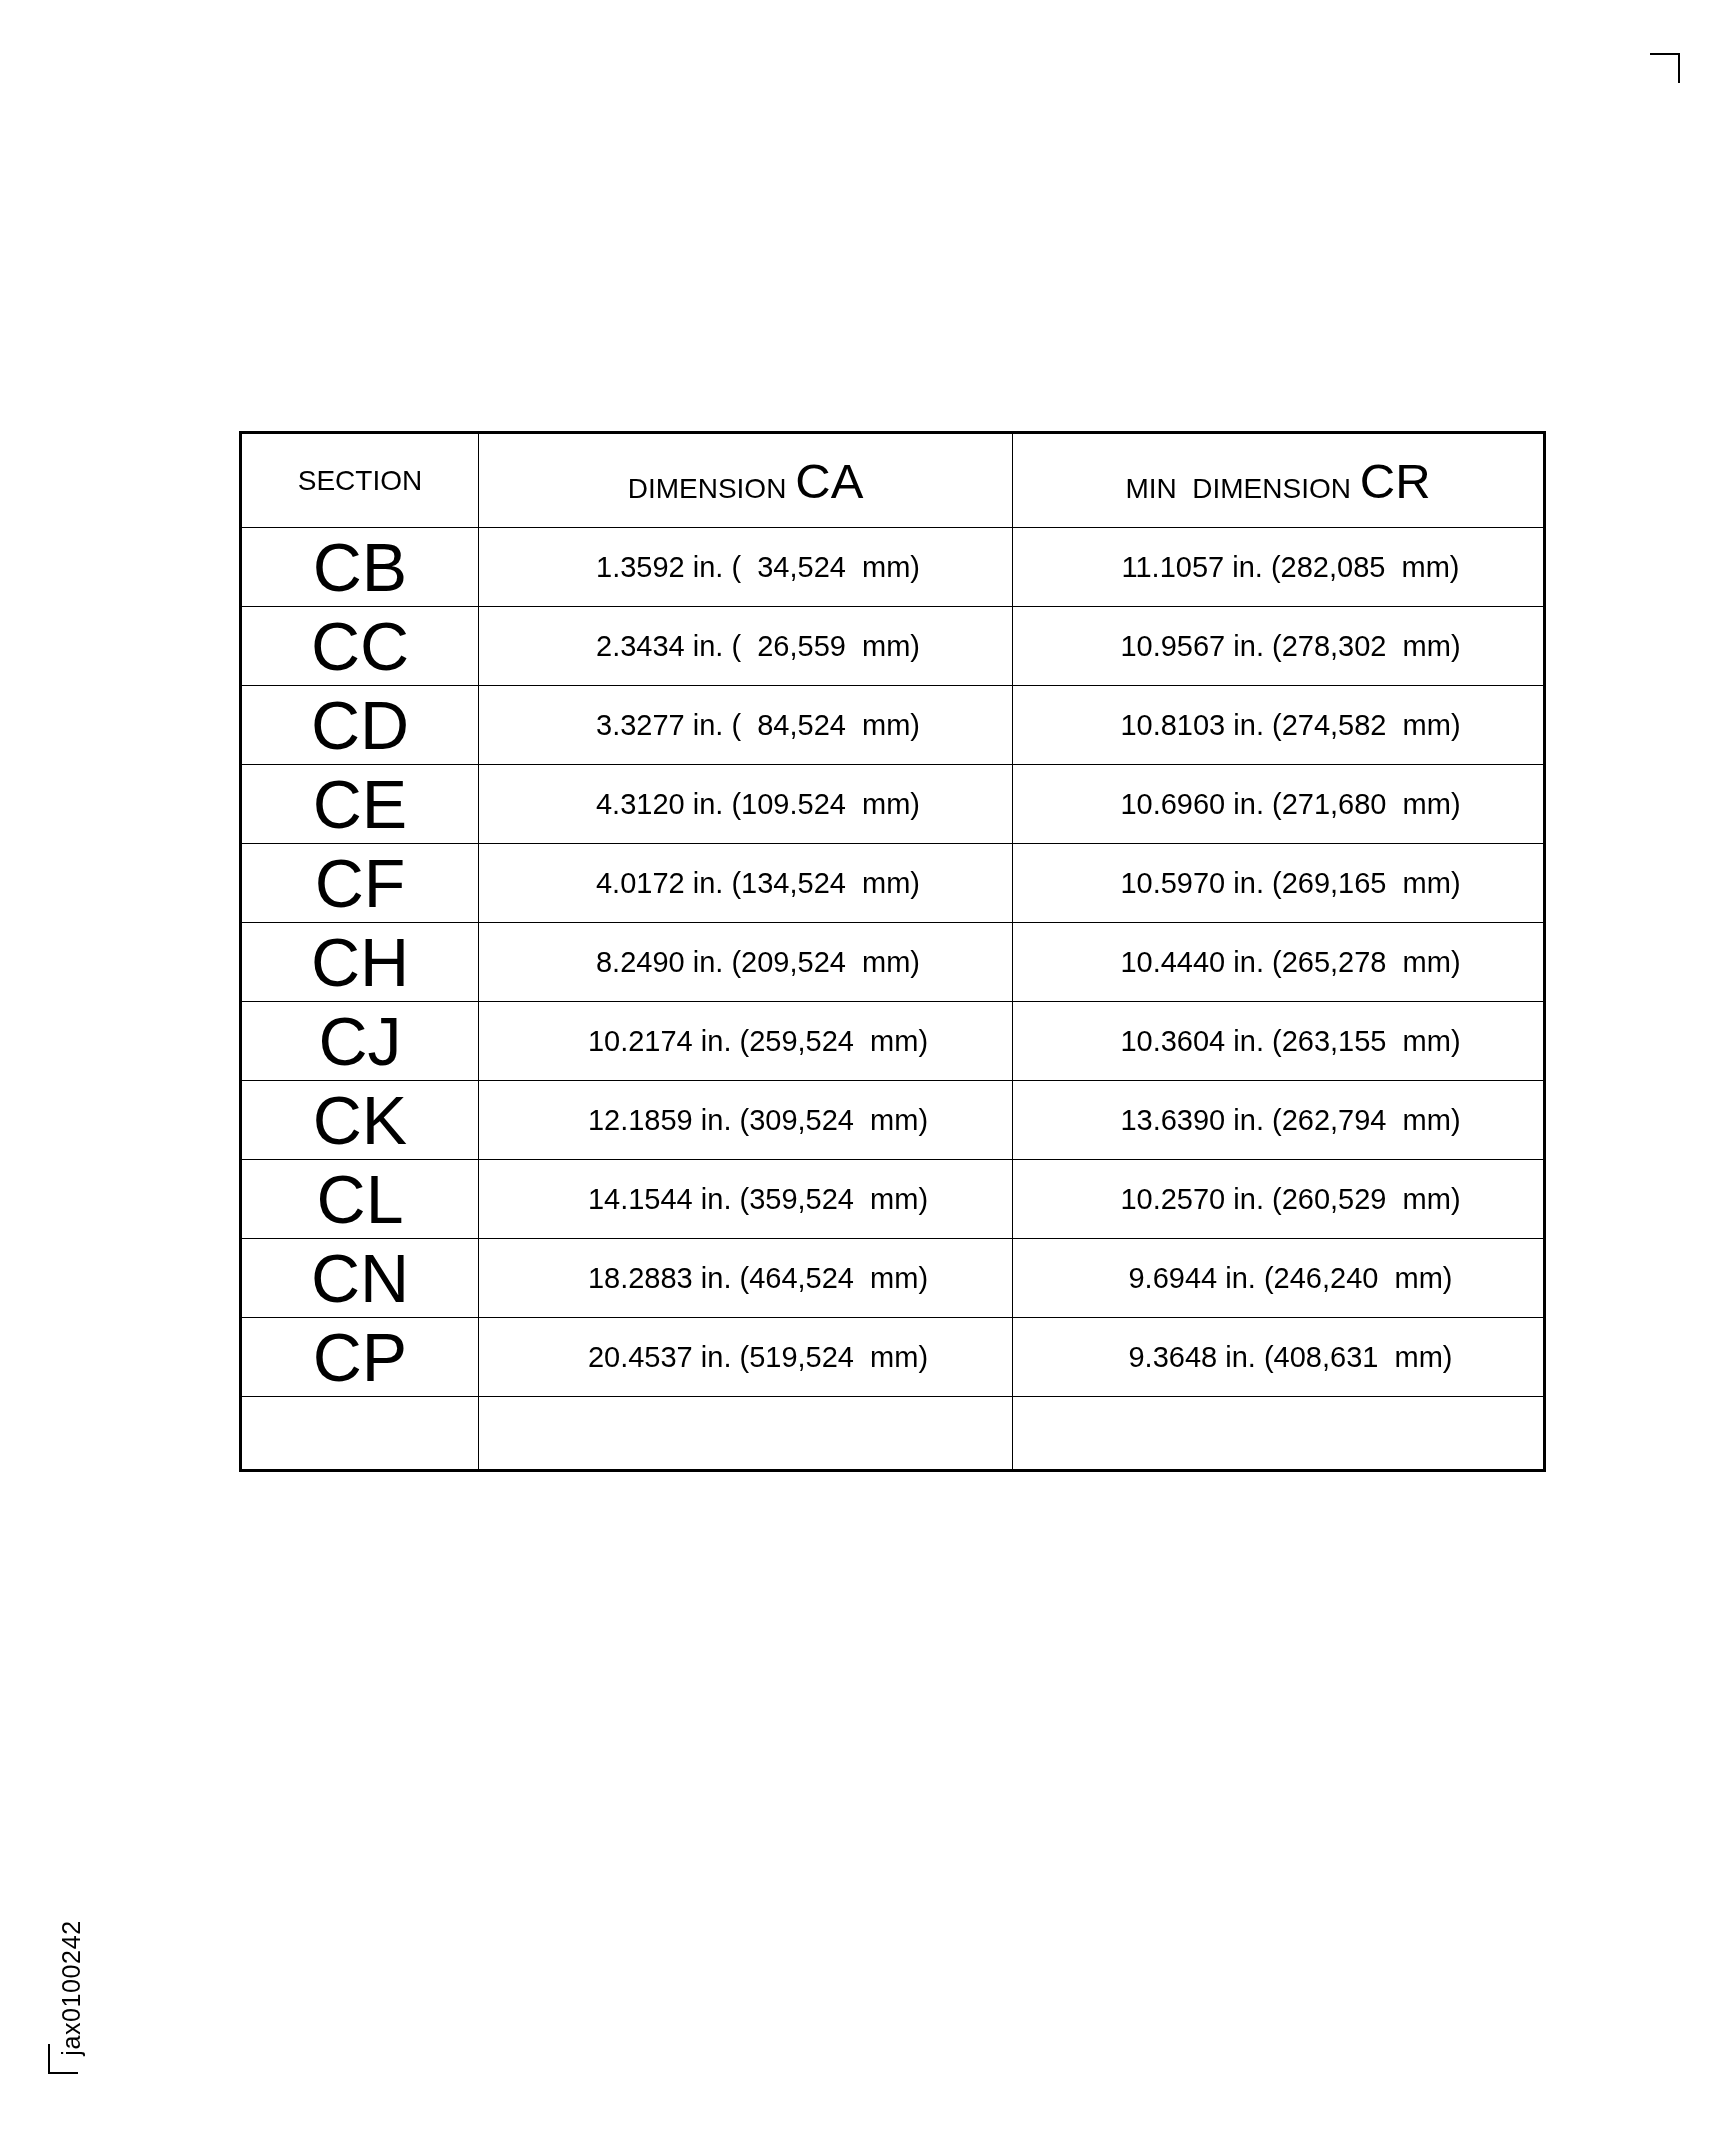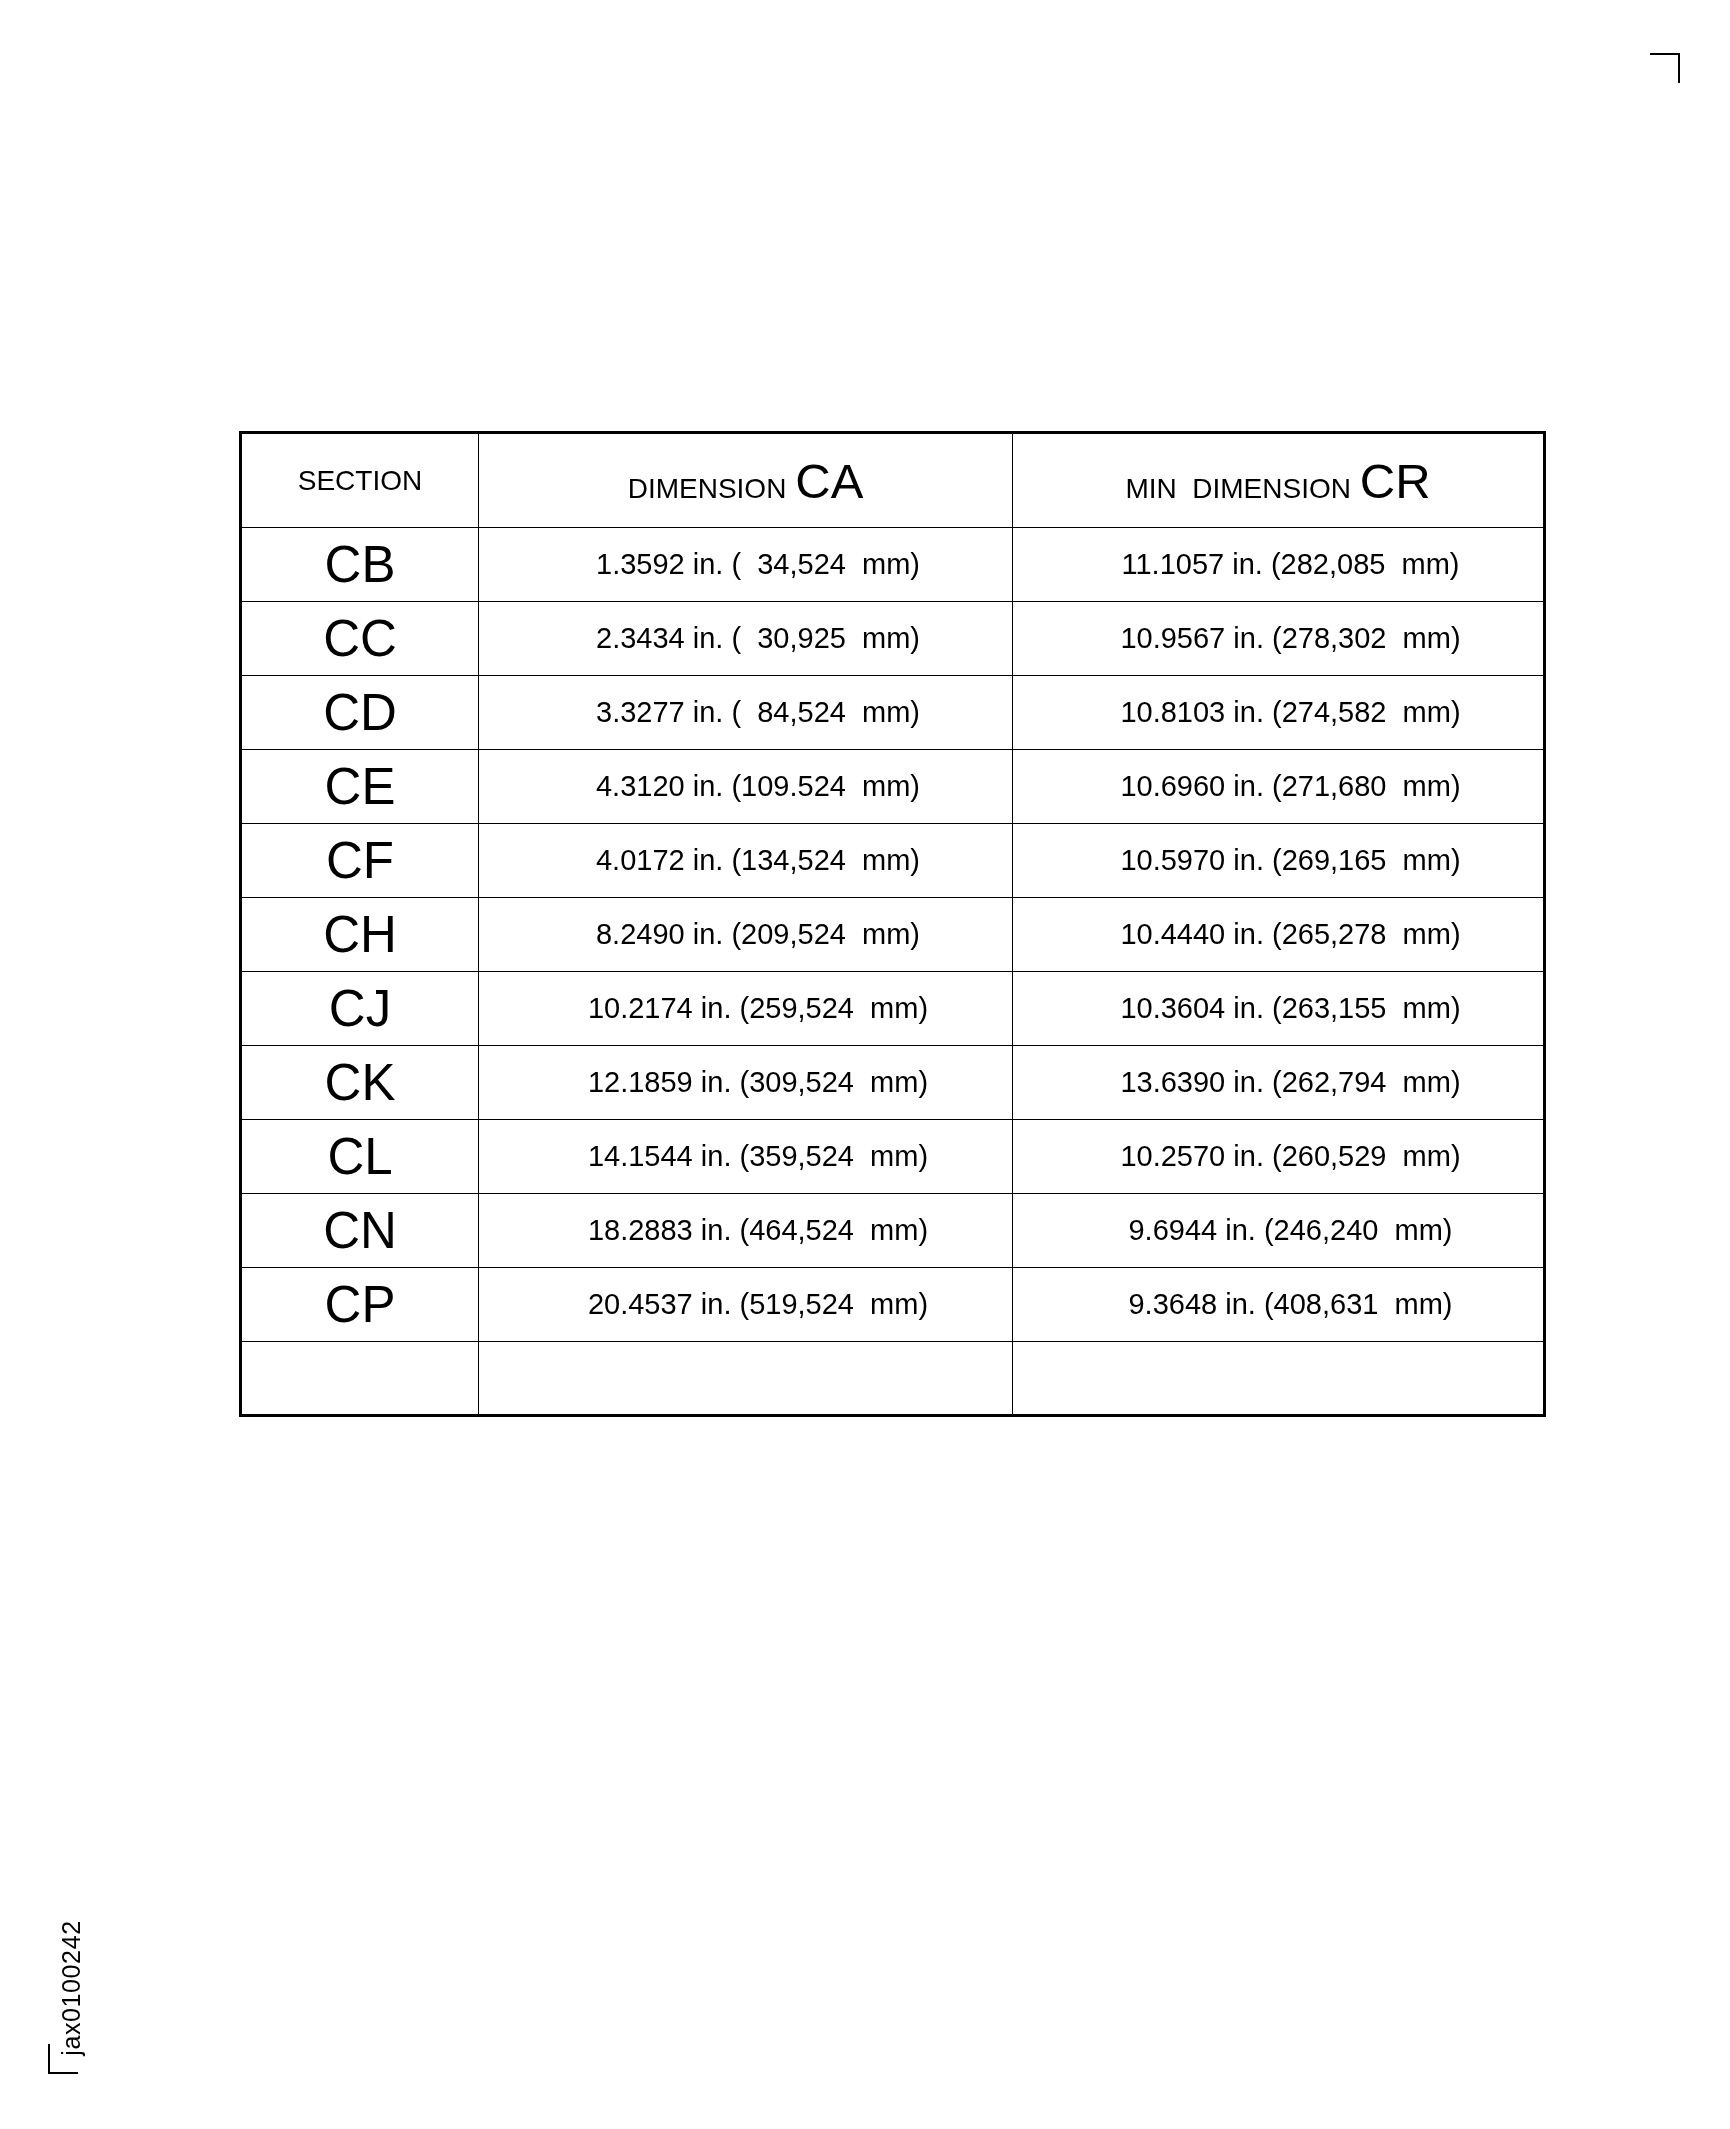--- a/index.html
+++ b/index.html
@@ -17,7 +17,7 @@
   .col-cr { width:532px; }
   .h-small { font-size:28px; letter-spacing:0px; }
   .h-big { font-size:49px; margin-left:8.9px;text-align:right; }
-  .sec { font-size:51px; }
+  .sec { font-size:68px; }
   .val { font-size:29px; white-space:pre; display:inline-block; text-align:center; }
   .val-ca { width:379px; margin-left:25px; }
   .val-cr { width:379px; margin-left:25px; }

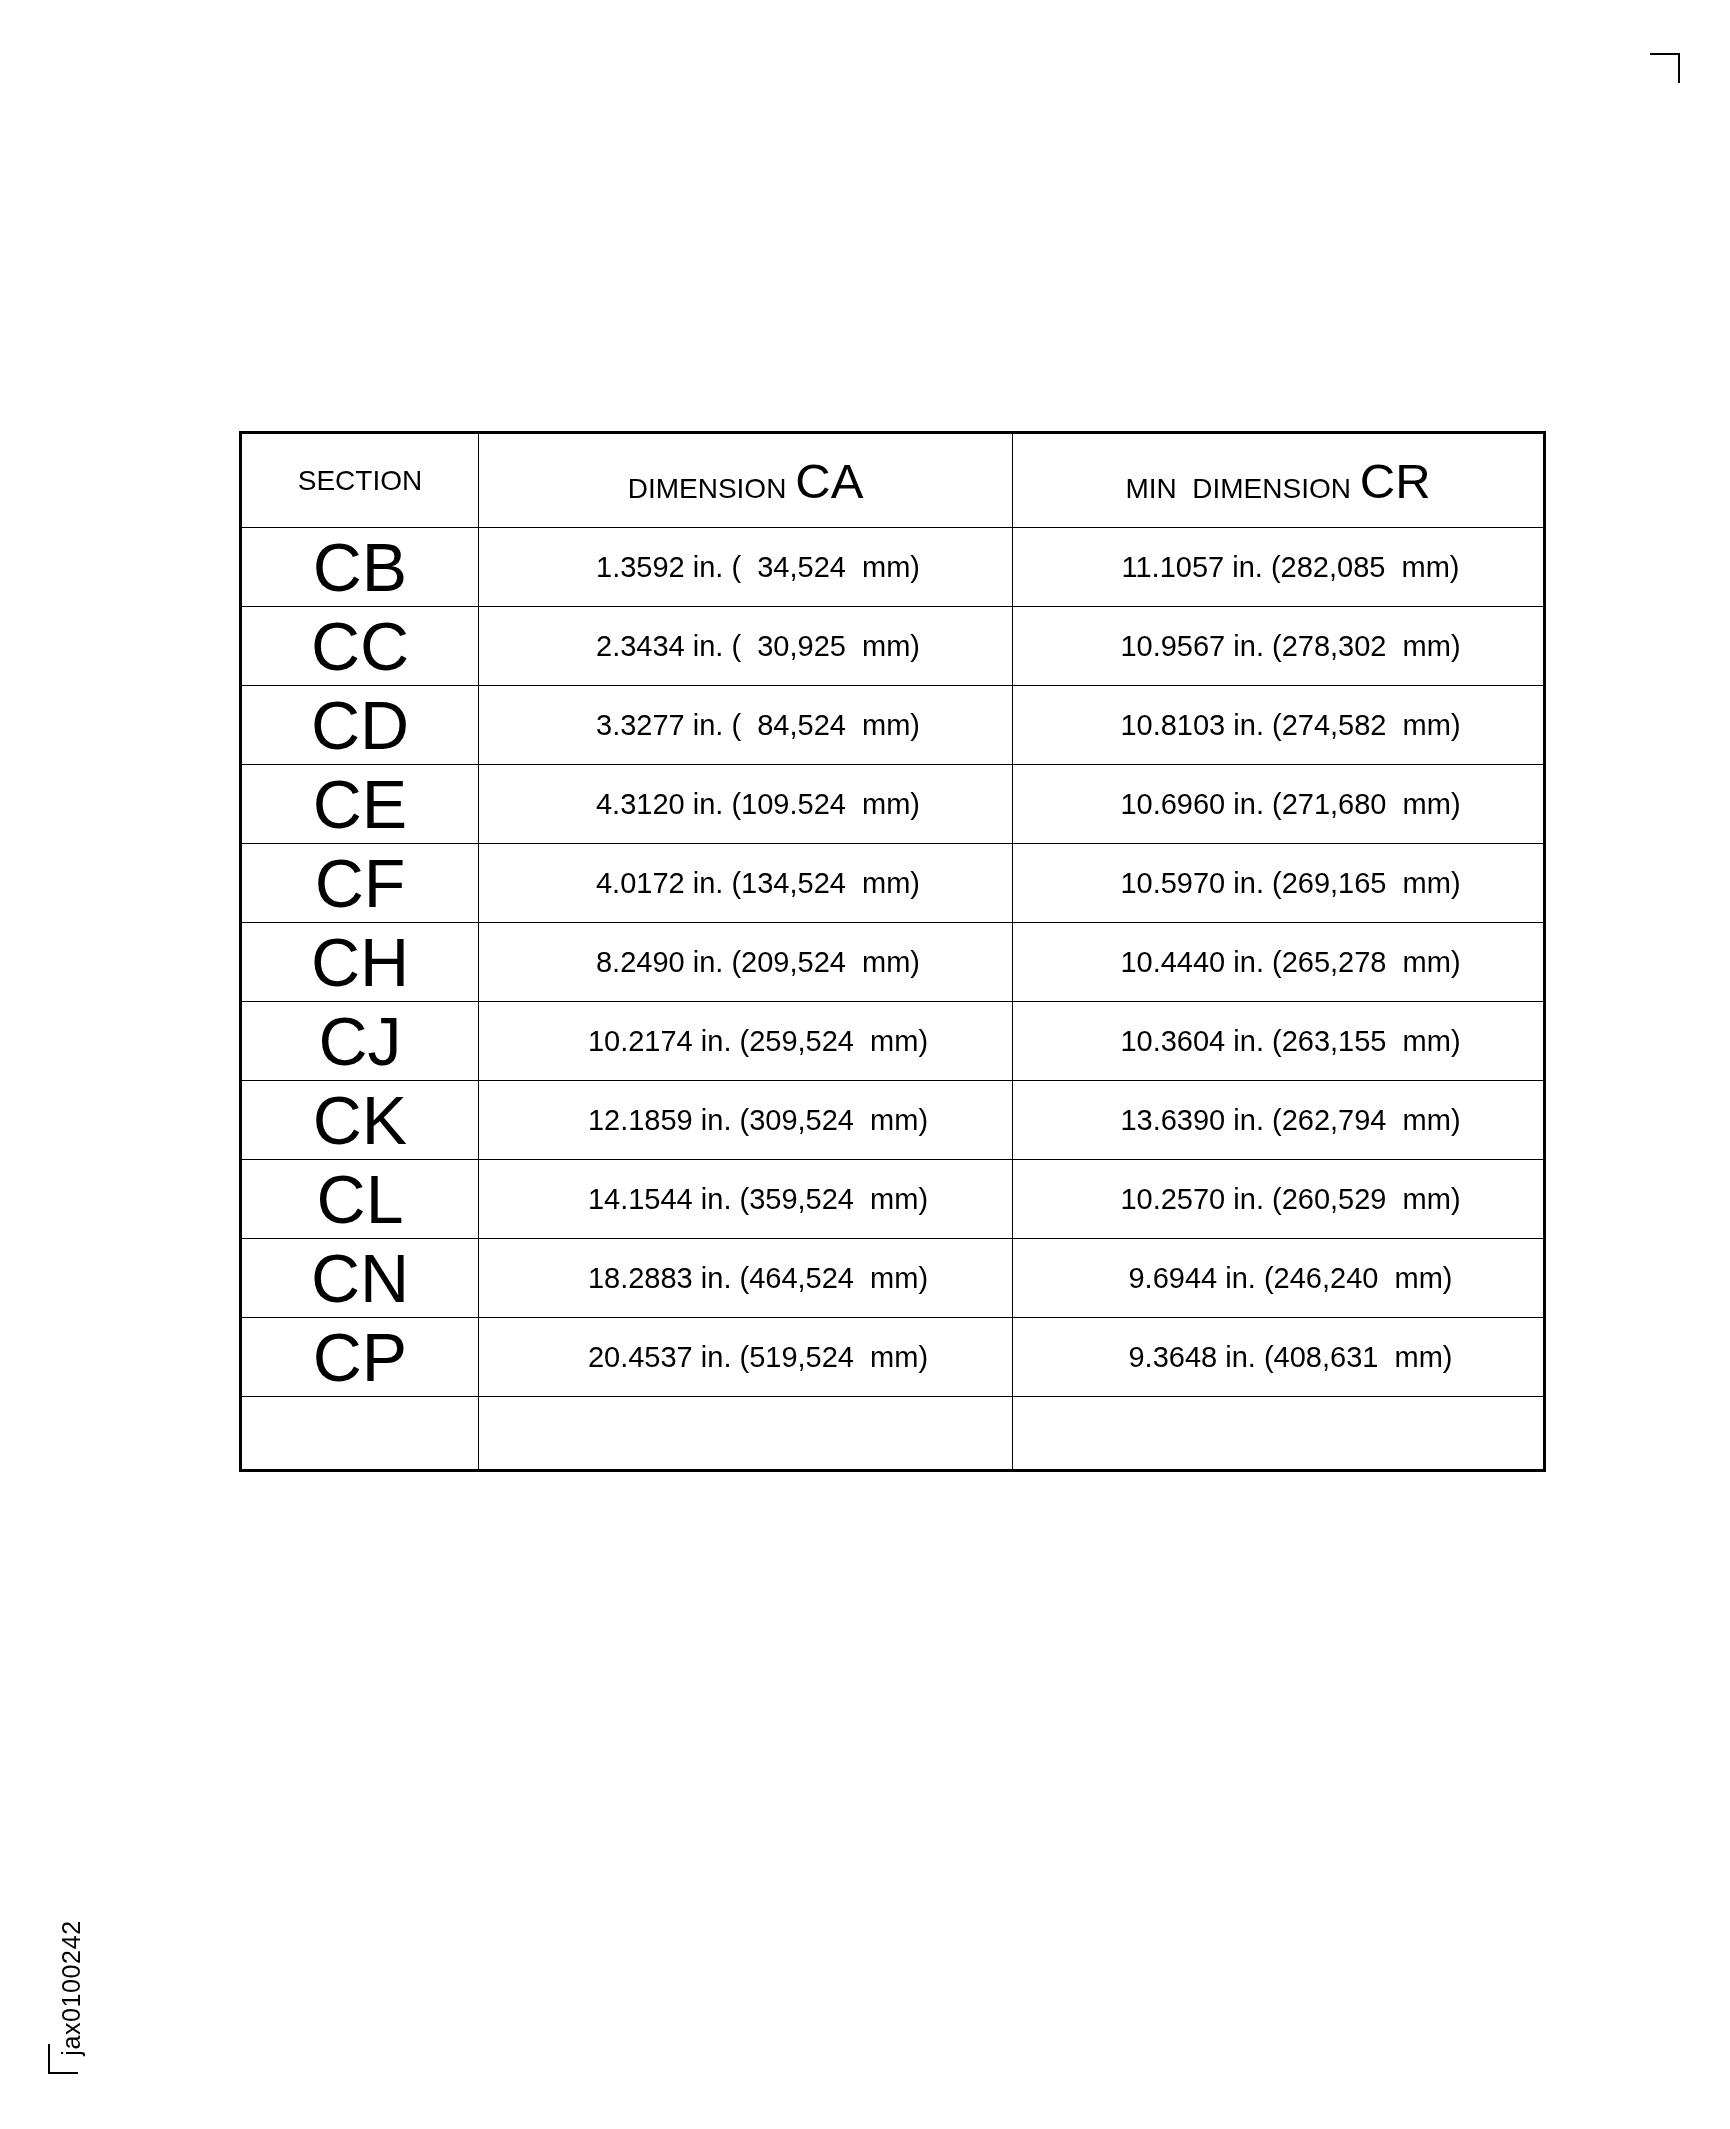--- a/index.html
+++ b/index.html
@@ -50,7 +50,7 @@
       </tr>
       <tr class="row">
         <td><span class="sec">CC</span></td>
-        <td><span class="val val-ca">2.3434 in. (  30,925  mm)</span></td>
+        <td><span class="val val-ca">2.3434 in. (  26,559  mm)</span></td>
         <td><span class="val val-cr">10.9567 in. (278,302  mm)</span></td>
       </tr>
       <tr class="row">

